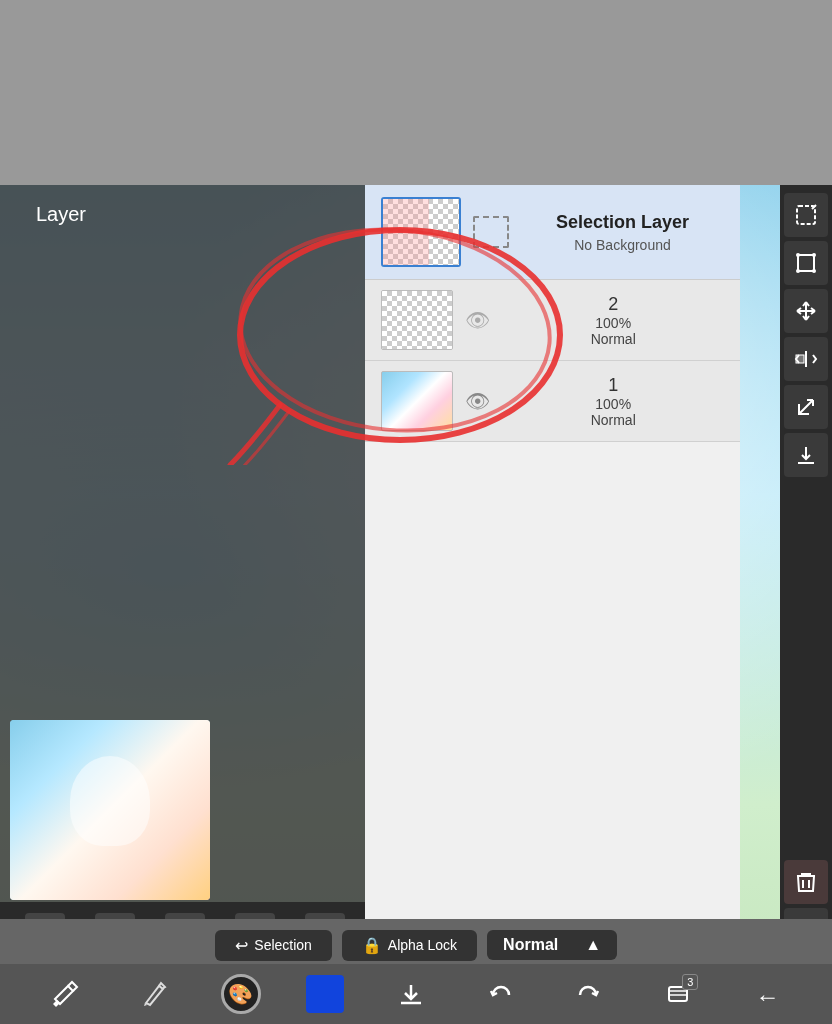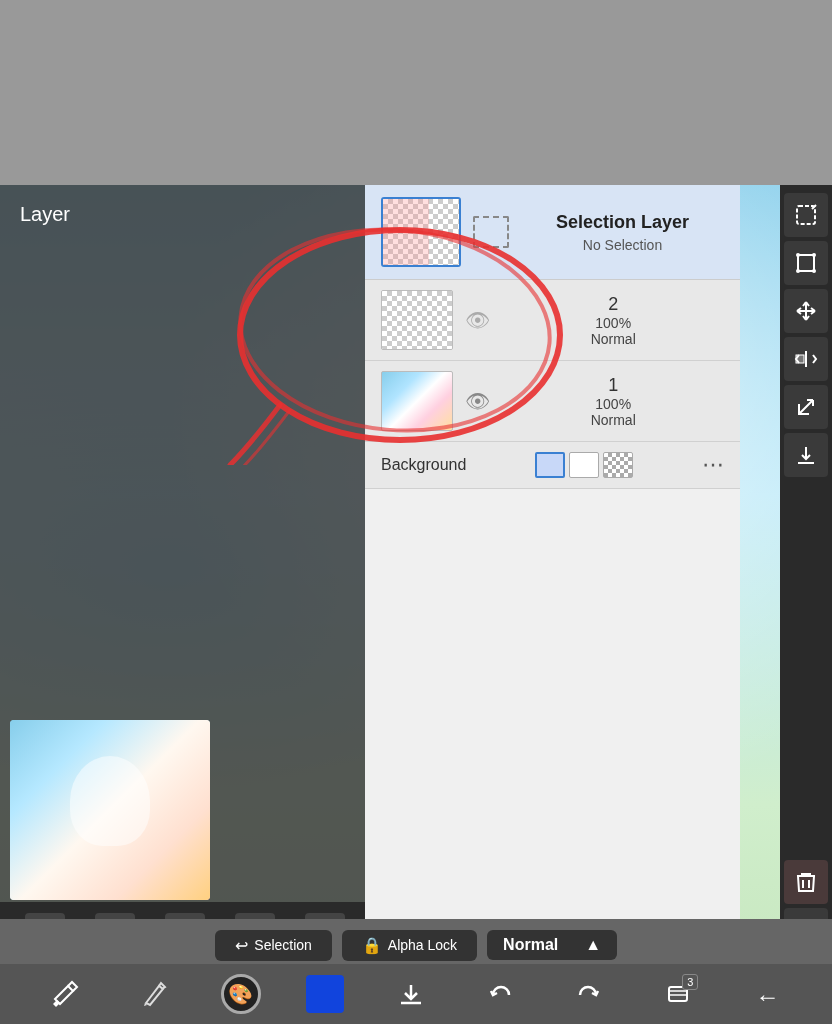--- a/index.html
+++ b/index.html
@@ -45,7 +45,7 @@
       color: white;
       font-size: 20px;
       font-weight: 500;
-      padding: 18px 20px 10px;
+      padding: 18px 36px 10px;
     }
 
     .thumbnail-area {

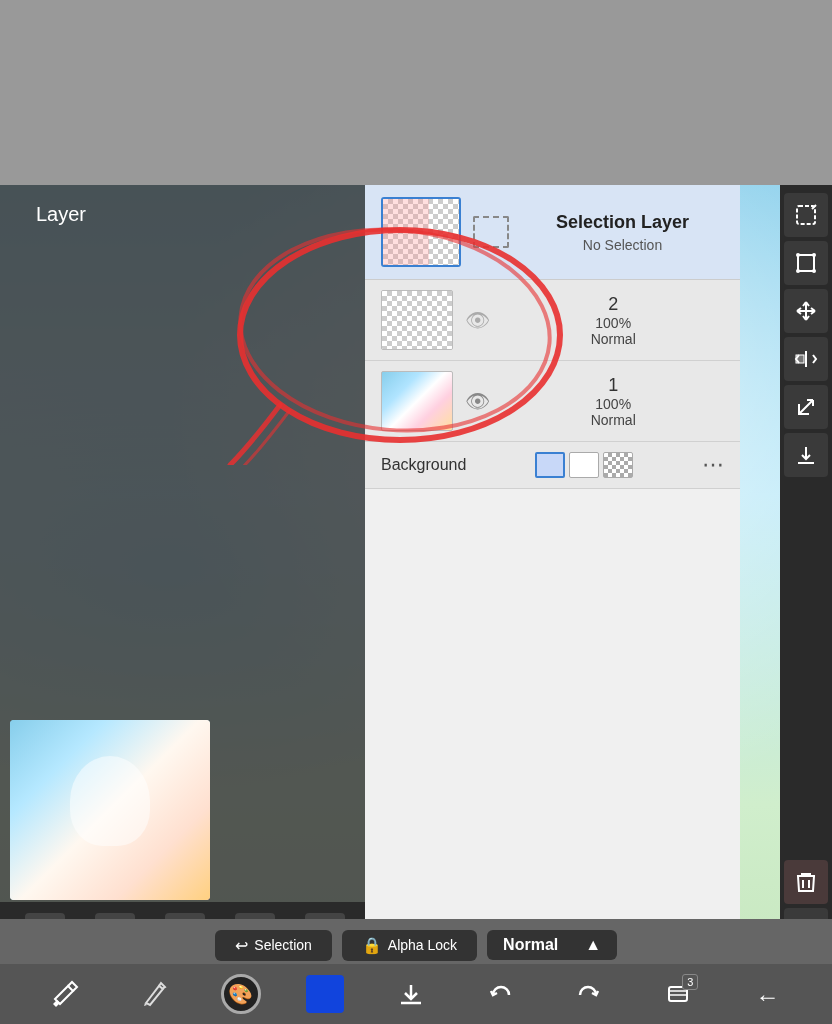--- a/index.html
+++ b/index.html
@@ -540,7 +540,7 @@
       <div class="selection-icon-box"></div>
       <div class="layer-info">
         <div class="layer-name">Selection Layer</div>
-        <div class="layer-sub">No Selection</div>
+        <div class="layer-sub">No Background</div>
       </div>
     </div>
 

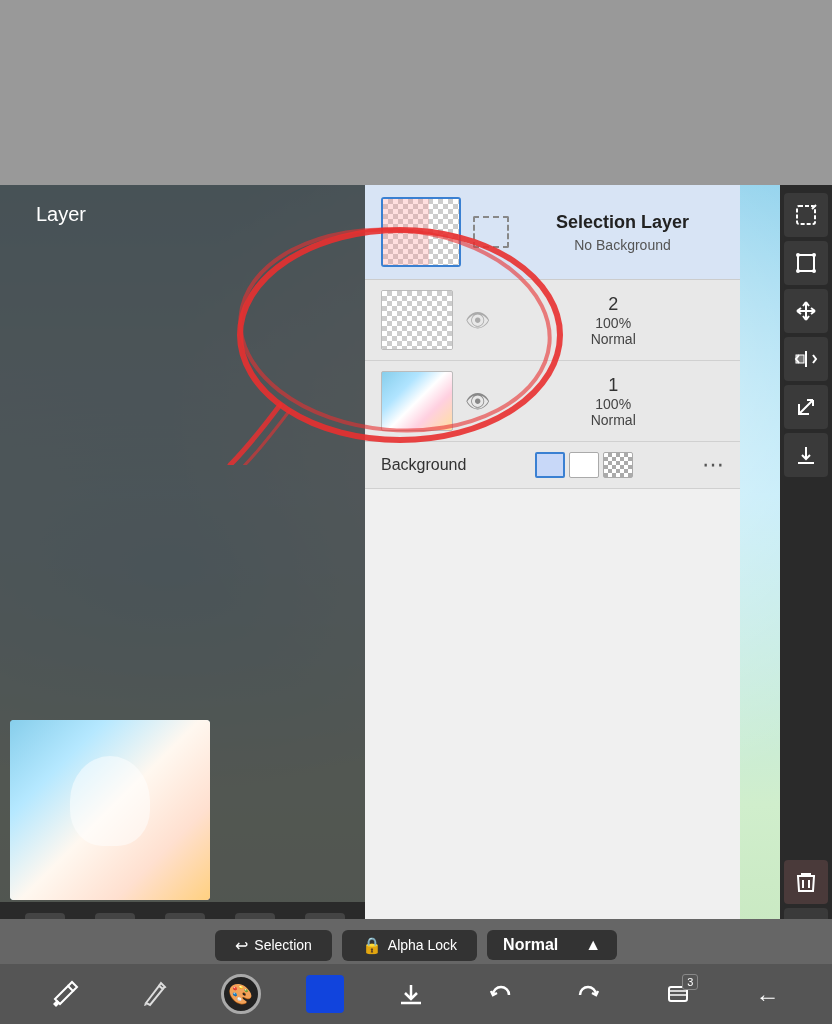--- a/index.html
+++ b/index.html
@@ -566,15 +566,6 @@
       </div>
     </div>
 
-    <div class="background-row">
-      <span class="bg-label">Background</span>
-      <div class="bg-swatches">
-        <div class="bg-swatch white" style="background:#c8d8f8; border: 2px solid #3a80d2;"></div>
-        <div class="bg-swatch white"></div>
-        <div class="bg-swatch checker"></div>
-      </div>
-      <div class="three-dots">⋯</div>
-    </div>
 
   </div>
 

